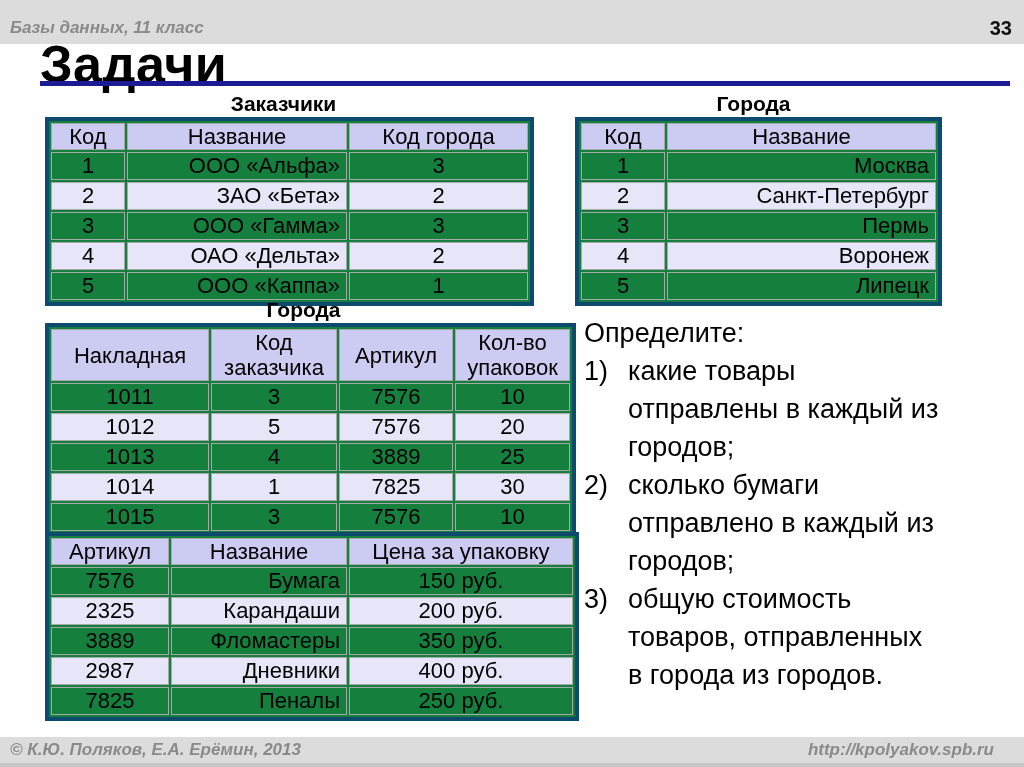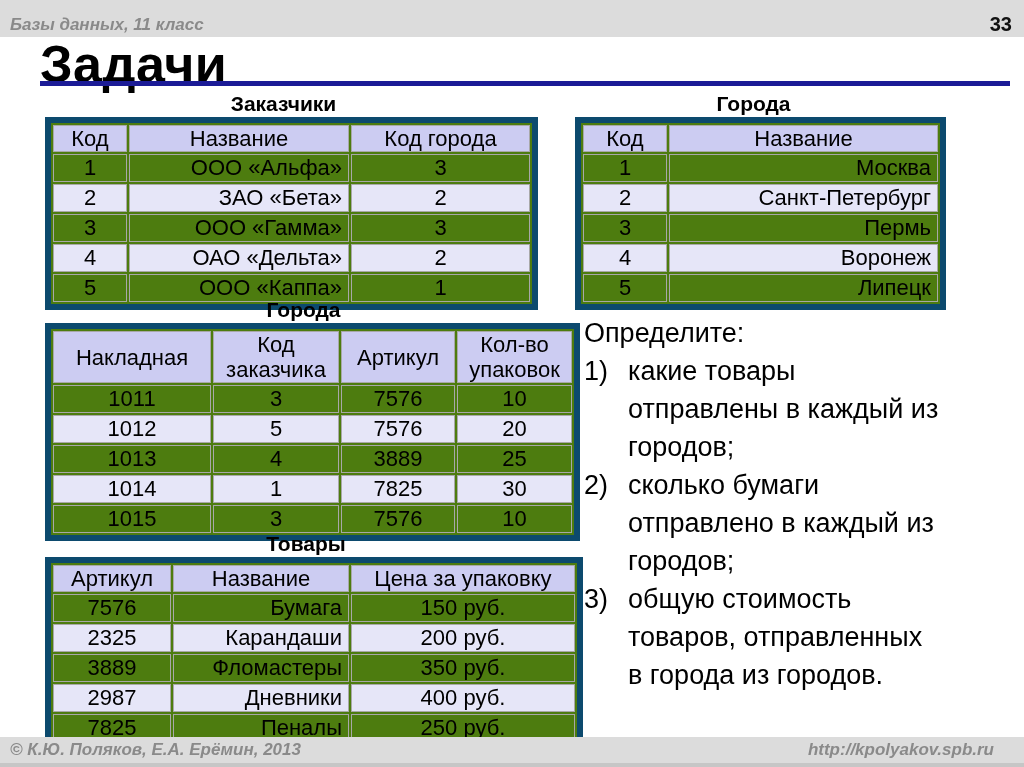--- a/index.html
+++ b/index.html
@@ -10,7 +10,7 @@
   }
   
   .topbar{
-    position:absolute;left:0;top:0;width:100%;height:37px;
+    position:absolute;left:0;top:0;width:100%;height:44px;
     background:#dcdcdc;box-sizing:border-box;
     display:flex;align-items:center;justify-content:space-between;
     padding:12px 12px 0 10px;

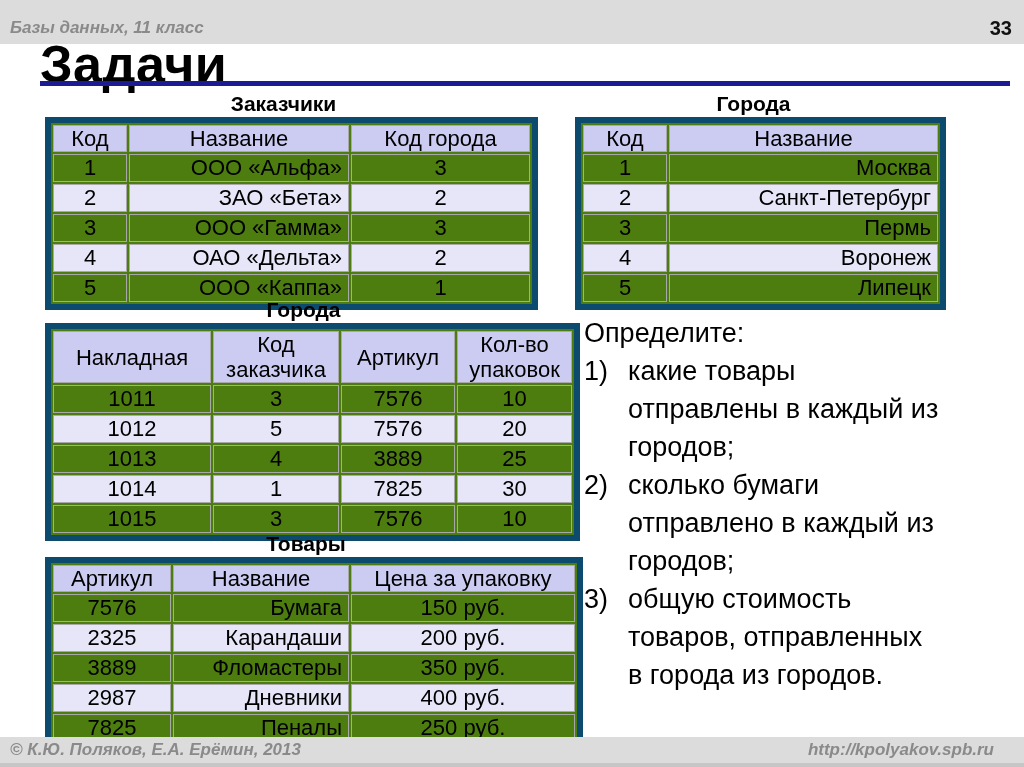--- a/index.html
+++ b/index.html
@@ -36,7 +36,7 @@
   table{
     border-collapse:separate;border-spacing:2px;
     width:100%;table-layout:fixed;
-    background:#4d7c0f;border:6px solid #0c4a6e;
+    background:#15803d;border:4px solid #0c4a6e;
   }
   th,td{
     border:1px solid #a8a8a8;

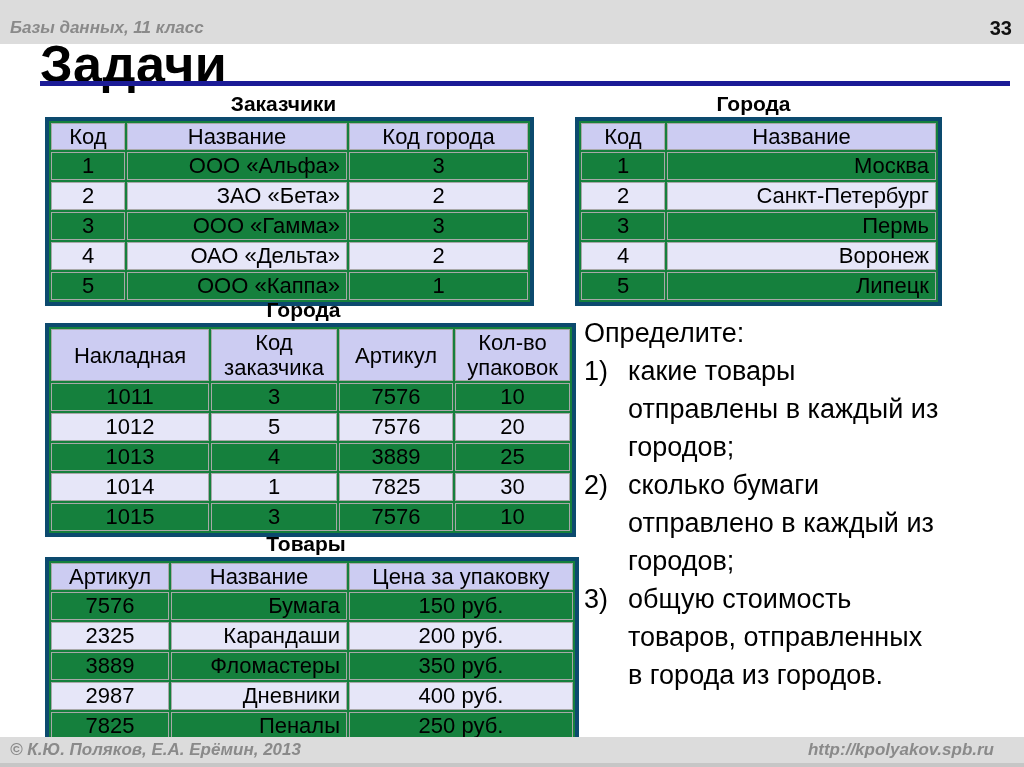--- a/index.html
+++ b/index.html
@@ -232,7 +232,6 @@
   </div>
 
   <div class="tblock b-products">
-    <div class="tcaption">Товары</div>
     <table class="t-products name-left">
       <colgroup>
           <col>

